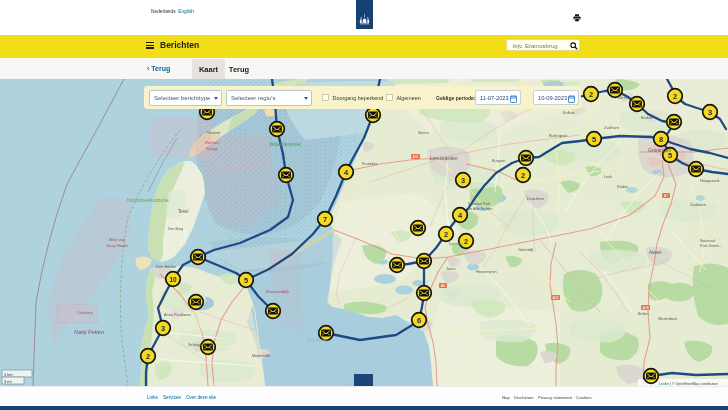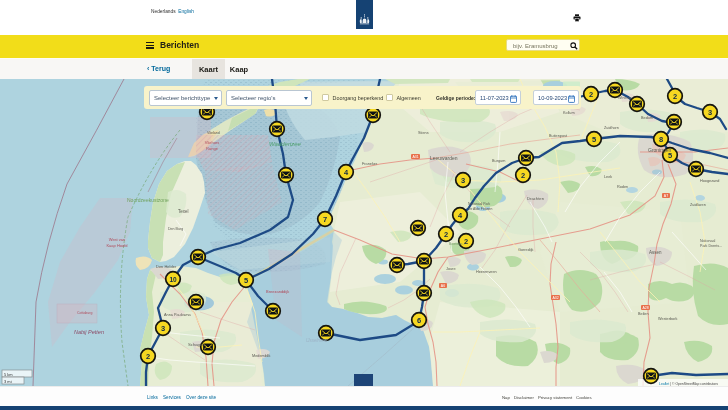--- a/index.html
+++ b/index.html
@@ -76,7 +76,7 @@
 <div class="tabs">
   <div class="terug">‹ Terug</div>
   <div class="tab1">Kaart</div>
-  <div class="tab2">Kaap</div>
+  <div class="tab2">Terug</div>
 </div>
 <div class="map">
   <svg width="728" height="307" viewBox="0 77 728 307" style="position:absolute;left:0;top:0">

